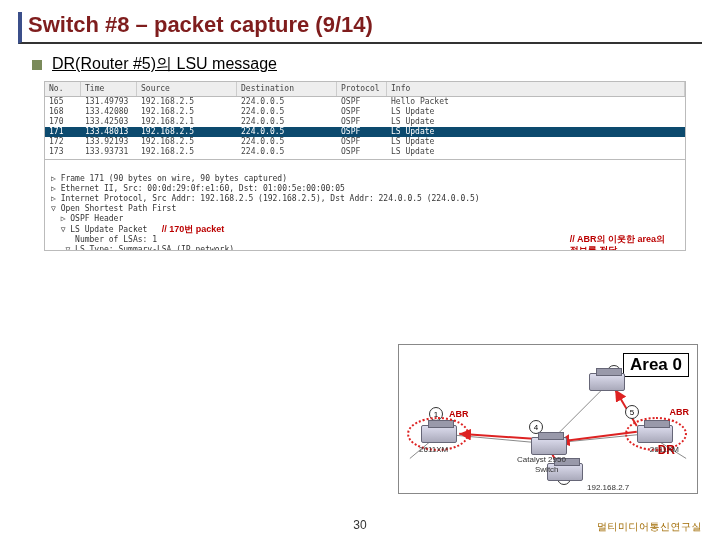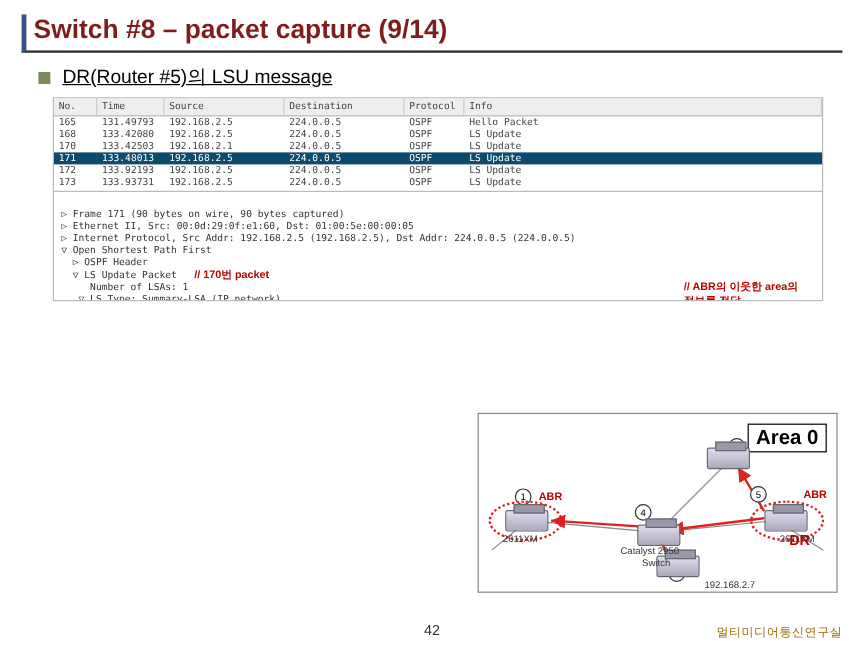--- a/index.html
+++ b/index.html
@@ -354,7 +354,7 @@
   <div class="dev-label" style="bottom:1px; left:188px">192.168.2.7</div>
 </div>
 
-<div class="footer">42</div>
+<div class="footer">30</div>
 <div class="brand">멀티미디어통신연구실</div>
 
 </body></html>

